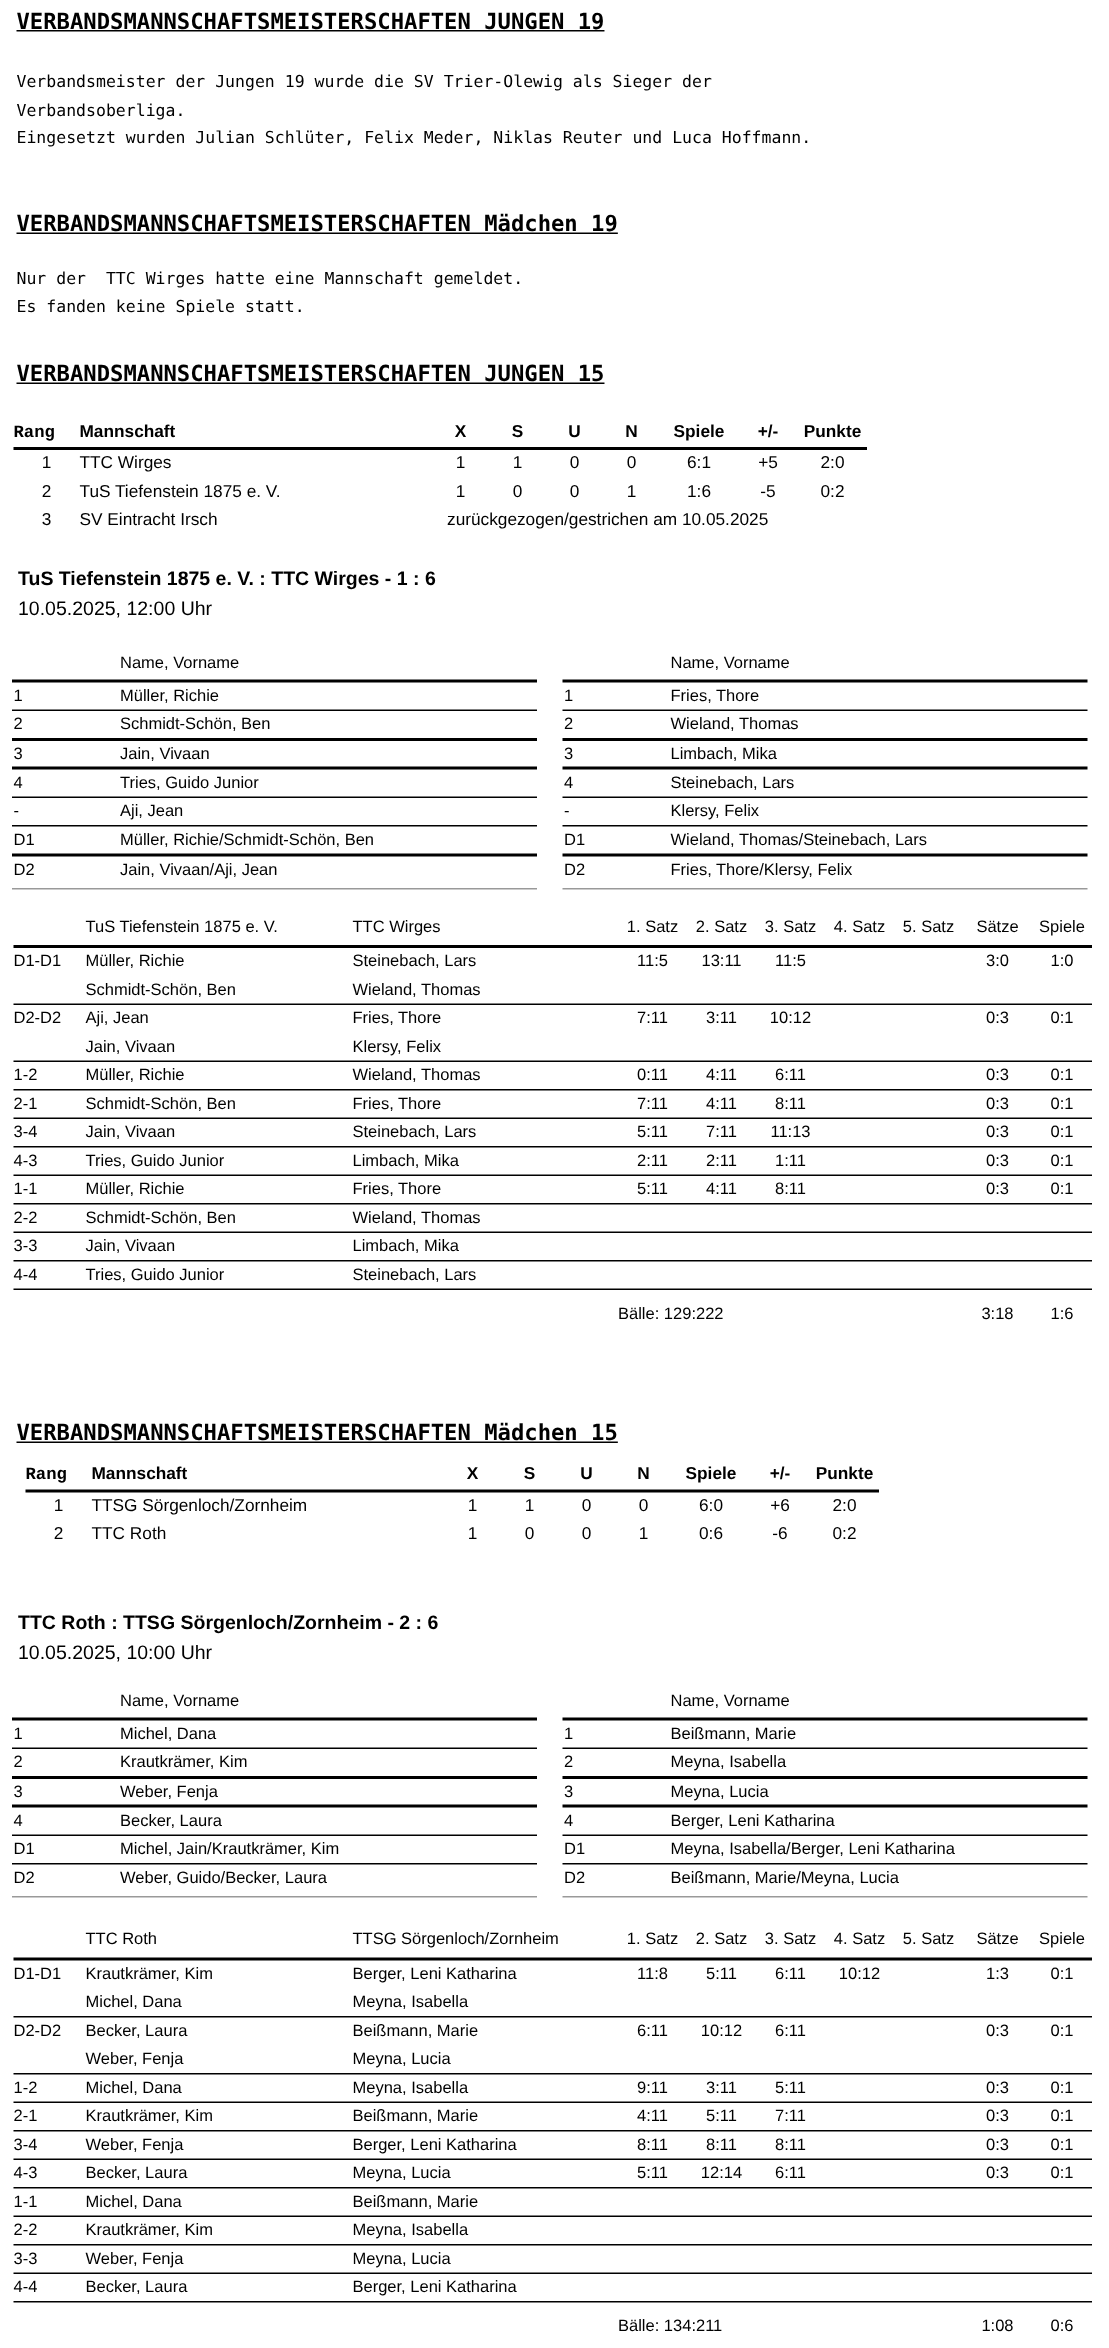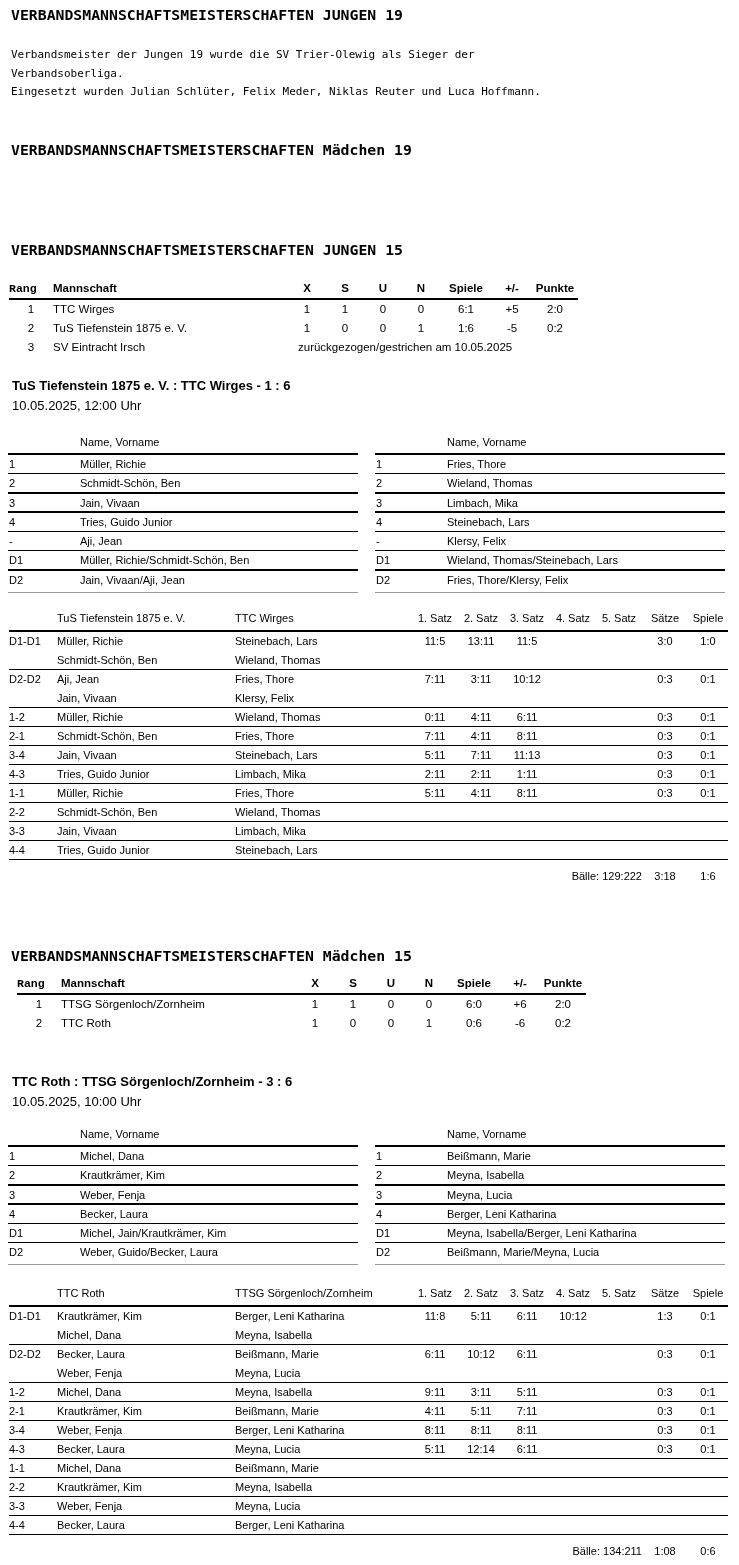--- a/index.html
+++ b/index.html
@@ -8,7 +8,7 @@
   .page { position:relative; width:739px; height:1565px; background:#fff; overflow:hidden; }
 
   .mono-heading { position:absolute; left:11px; font-family:"DejaVu Sans Mono",monospace;
-                  font-weight:bold; font-size:14.8px; line-height:16px; white-space:pre; }
+                  font-weight:bold; font-size:14.8px; line-height:16px; white-space:pre;text-decoration:underline; }
   .mono-par { position:absolute; left:11px; font-family:"DejaVu Sans Mono",monospace; font-size:11px; }
   .mono-line { height:18.5px; line-height:18.5px; white-space:pre; }
 

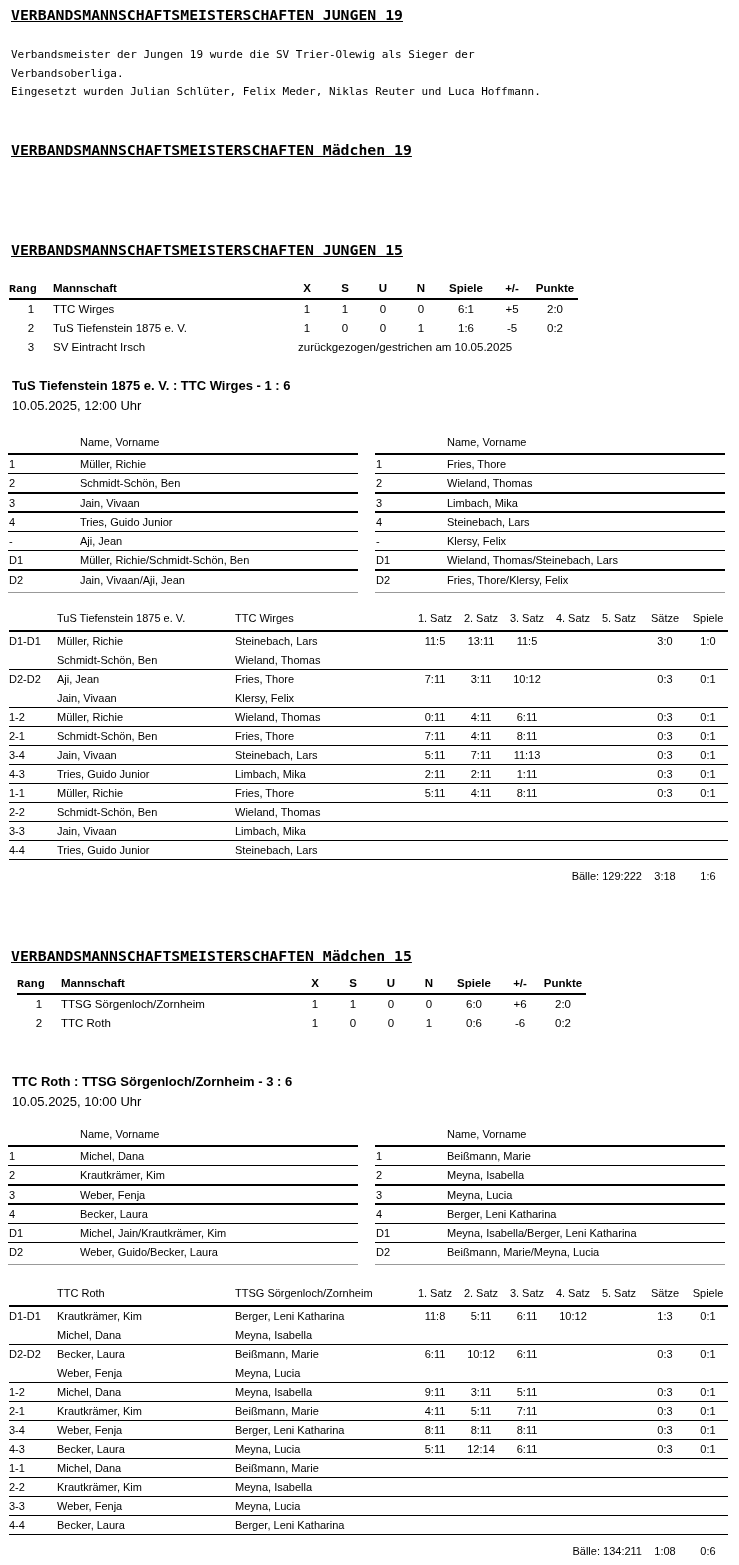--- a/index.html
+++ b/index.html
@@ -68,6 +68,10 @@
     </div>
 
   <div class="mono-heading" style="top:142px">VERBANDSMANNSCHAFTSMEISTERSCHAFTEN Mädchen 19</div>
+  <div class="mono-par" style="top:177px">
+      <div class="mono-line">Nur der  TTC Wirges hatte eine Mannschaft gemeldet.</div>
+      <div class="mono-line">Es fanden keine Spiele statt.</div>
+    </div>
 
   <div class="mono-heading" style="top:242px">VERBANDSMANNSCHAFTSMEISTERSCHAFTEN JUNGEN 15</div>
 

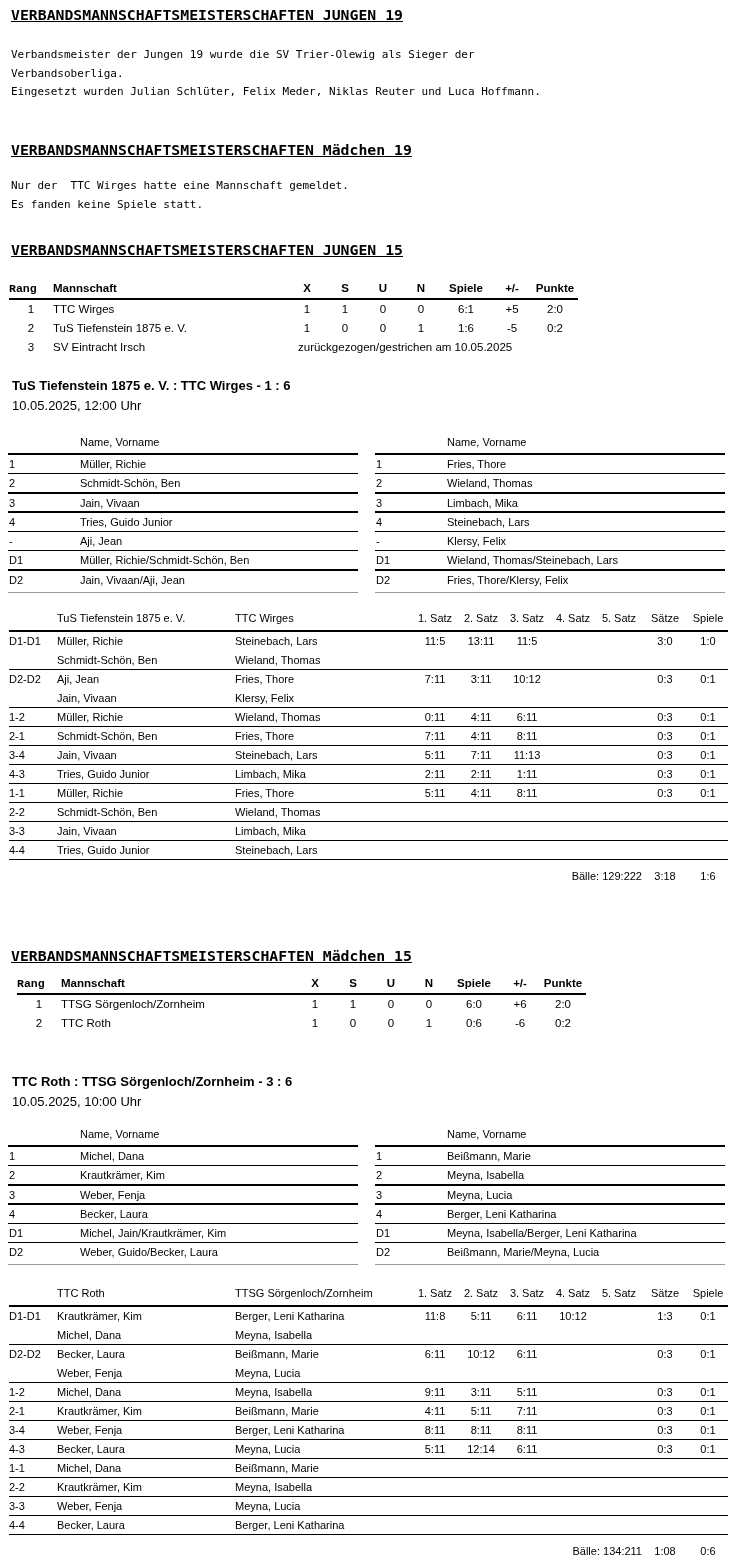--- a/index.html
+++ b/index.html
@@ -53,7 +53,7 @@
   .rs-code { white-space:nowrap; }
   .res-foot { height:27px; padding-top:7px; line-height:19px; }
   .rs-span3 { grid-column:span 3; }
-  .rs-baelle { grid-column:span 5; text-align:right; }
+  .rs-baelle { grid-column:span 5; text-align:left; }
 </style>
 </head>
 <body>

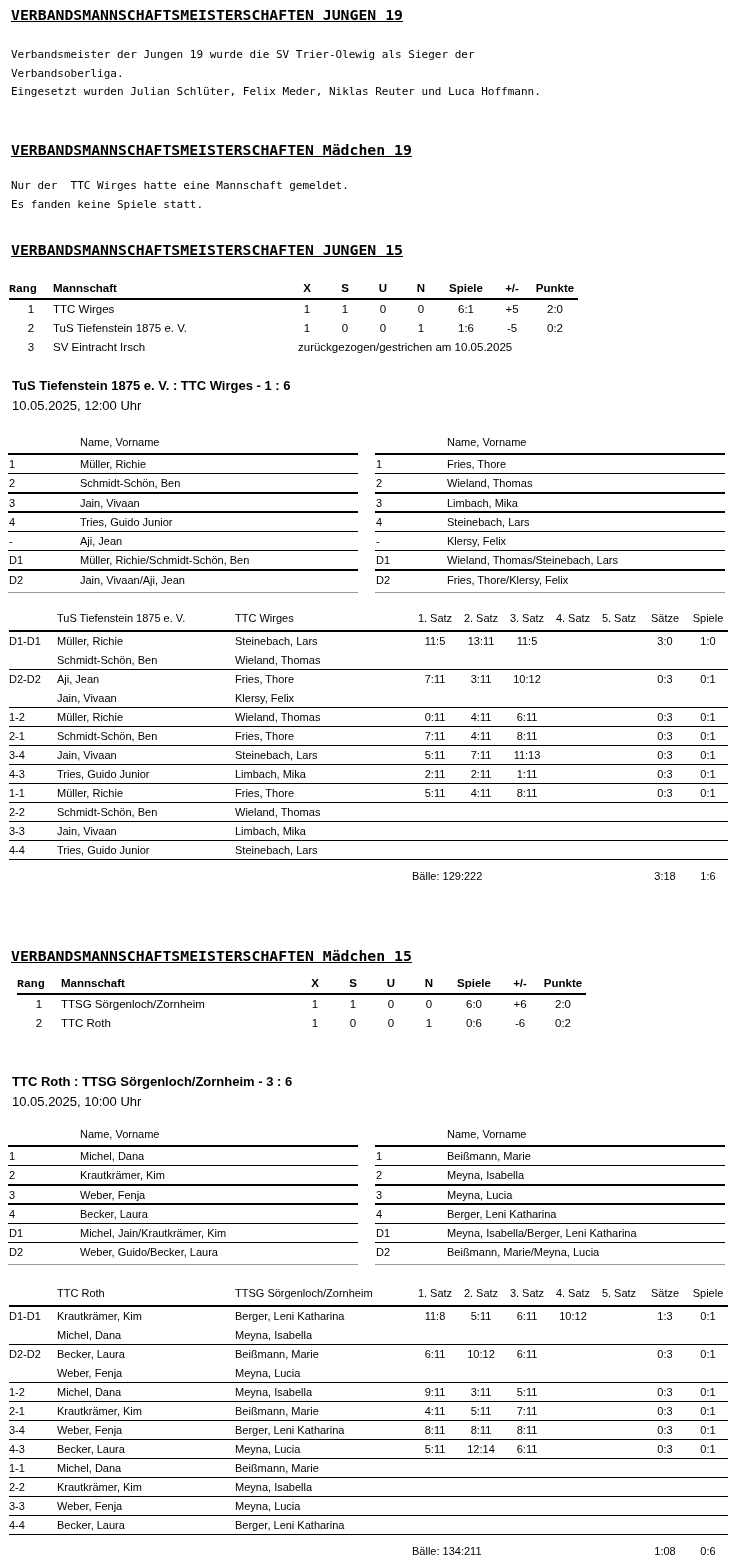--- a/index.html
+++ b/index.html
@@ -453,7 +453,7 @@
       </div>
   </div>
 
-  <div class="match-title" style="top:1074px">TTC Roth : TTSG Sörgenloch/Zornheim - 3 : 6</div>
+  <div class="match-title" style="top:1074px">TTC Roth : TTSG Sörgenloch/Zornheim - 2 : 6</div>
   <div class="match-date" style="top:1094px">10.05.2025, 10:00 Uhr</div>
 
   <div class="lineup" style="top:1124px;left:8px">

